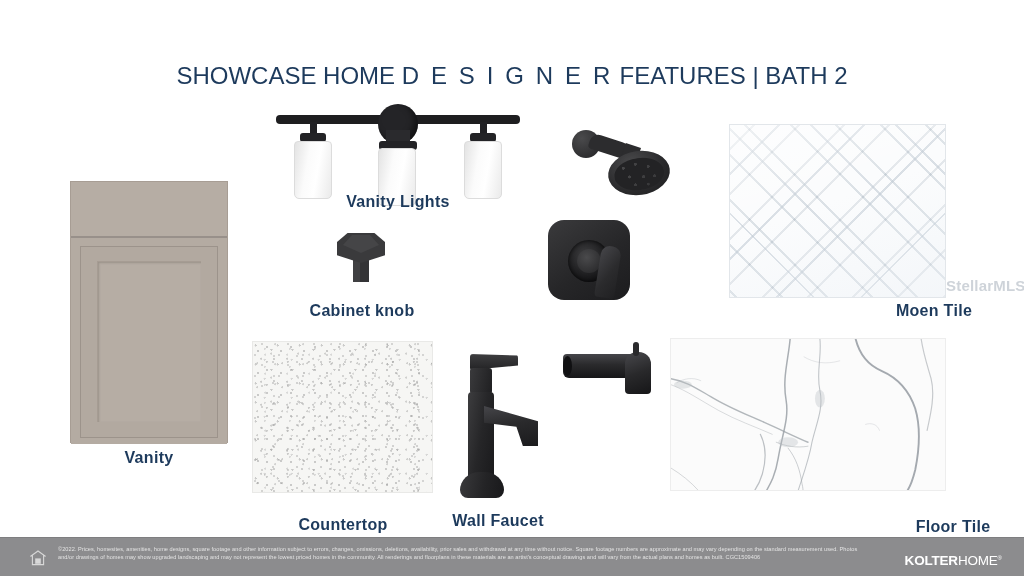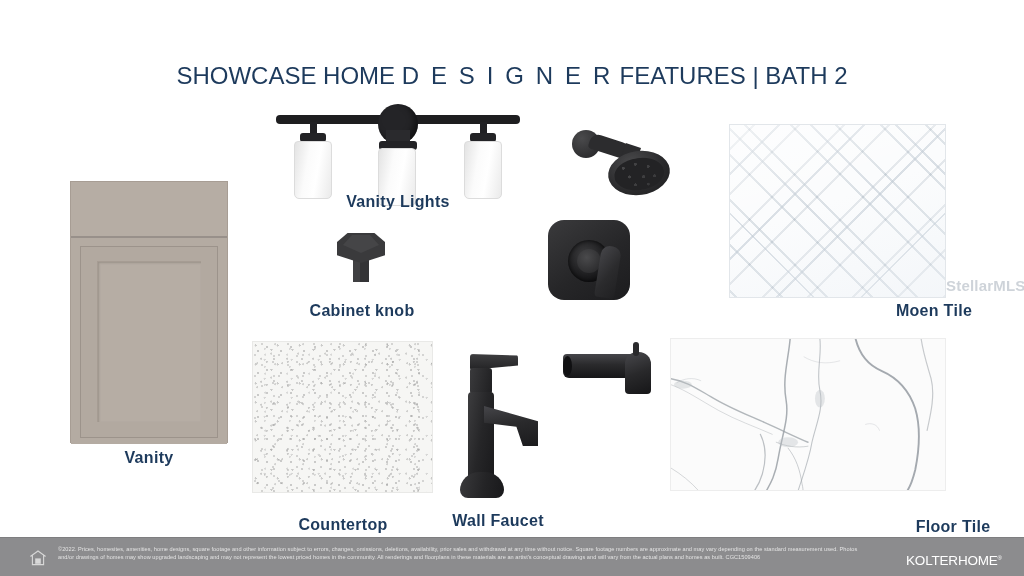--- a/index.html
+++ b/index.html
@@ -416,7 +416,7 @@
     color: #ffffff;
     white-space: nowrap;
   }
-  .footer-brand .b { font-weight: normal; letter-spacing: -.2px; }
+  .footer-brand .b { font-weight: bold; letter-spacing: -.2px; }
   .footer-brand .n { font-weight: 400; letter-spacing: -.2px; }
   .footer-brand .tm { font-size: 6px; vertical-align: super; }
 </style>

